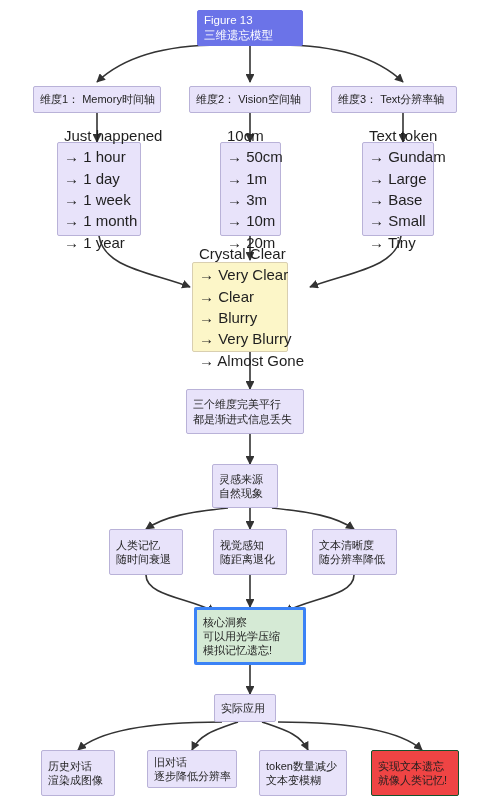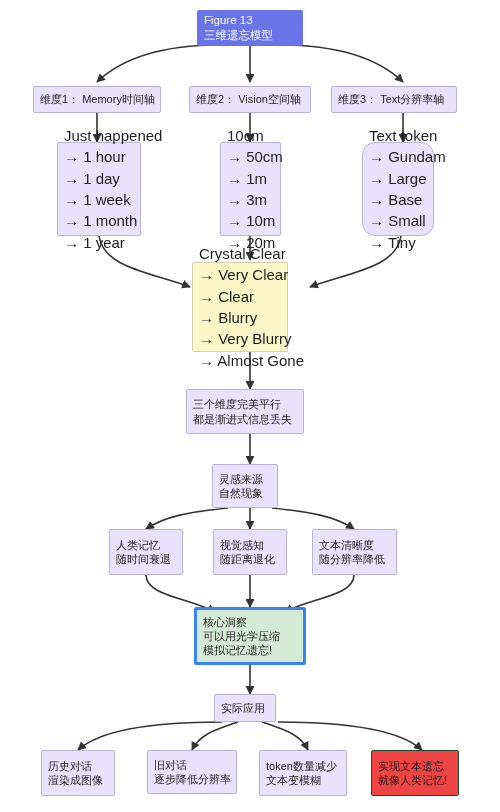--- a/index.html
+++ b/index.html
@@ -130,7 +130,7 @@
     <span class="ln">→ 20m</span>
   </div>
 
-  <div class="node list-node" style="left:362px;top:142px;width:72px;height:94px;border-radius:13px;">
+  <div class="node list-node" style="left:362px;top:142px;width:72px;height:94px;">
     <span class="ln">Text token</span>
     <span class="ln">→ Gundam</span>
     <span class="ln">→ Large</span>

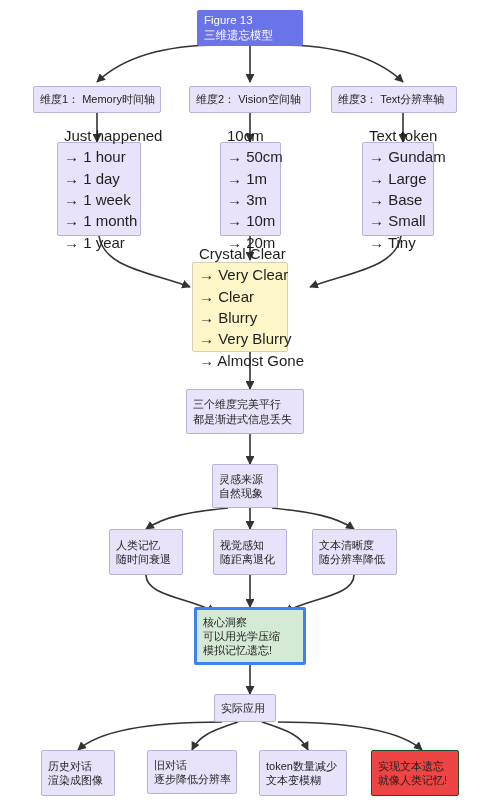--- a/index.html
+++ b/index.html
@@ -185,7 +185,7 @@
     <span class="ln">历史对话</span>
     <span class="ln">渲染成图像</span>
   </div>
-  <div class="node small-node" style="left:147px;top:750px;width:90px;height:44px;">
+  <div class="node small-node" style="left:147px;top:750px;width:90px;height:38px;">
     <span class="ln">旧对话</span>
     <span class="ln">逐步降低分辨率</span>
   </div>

